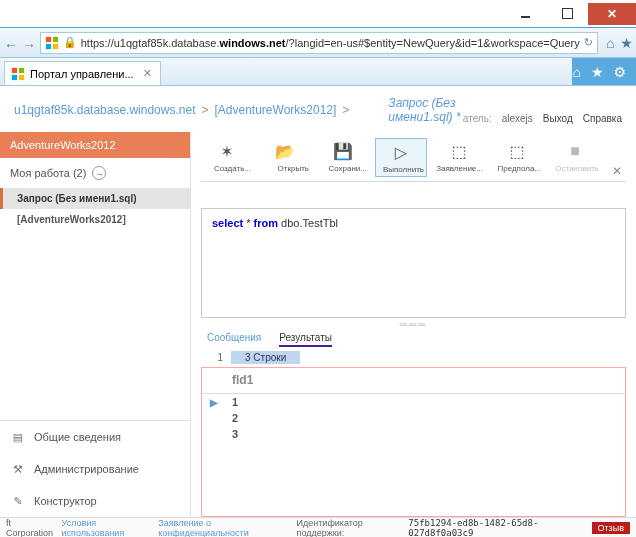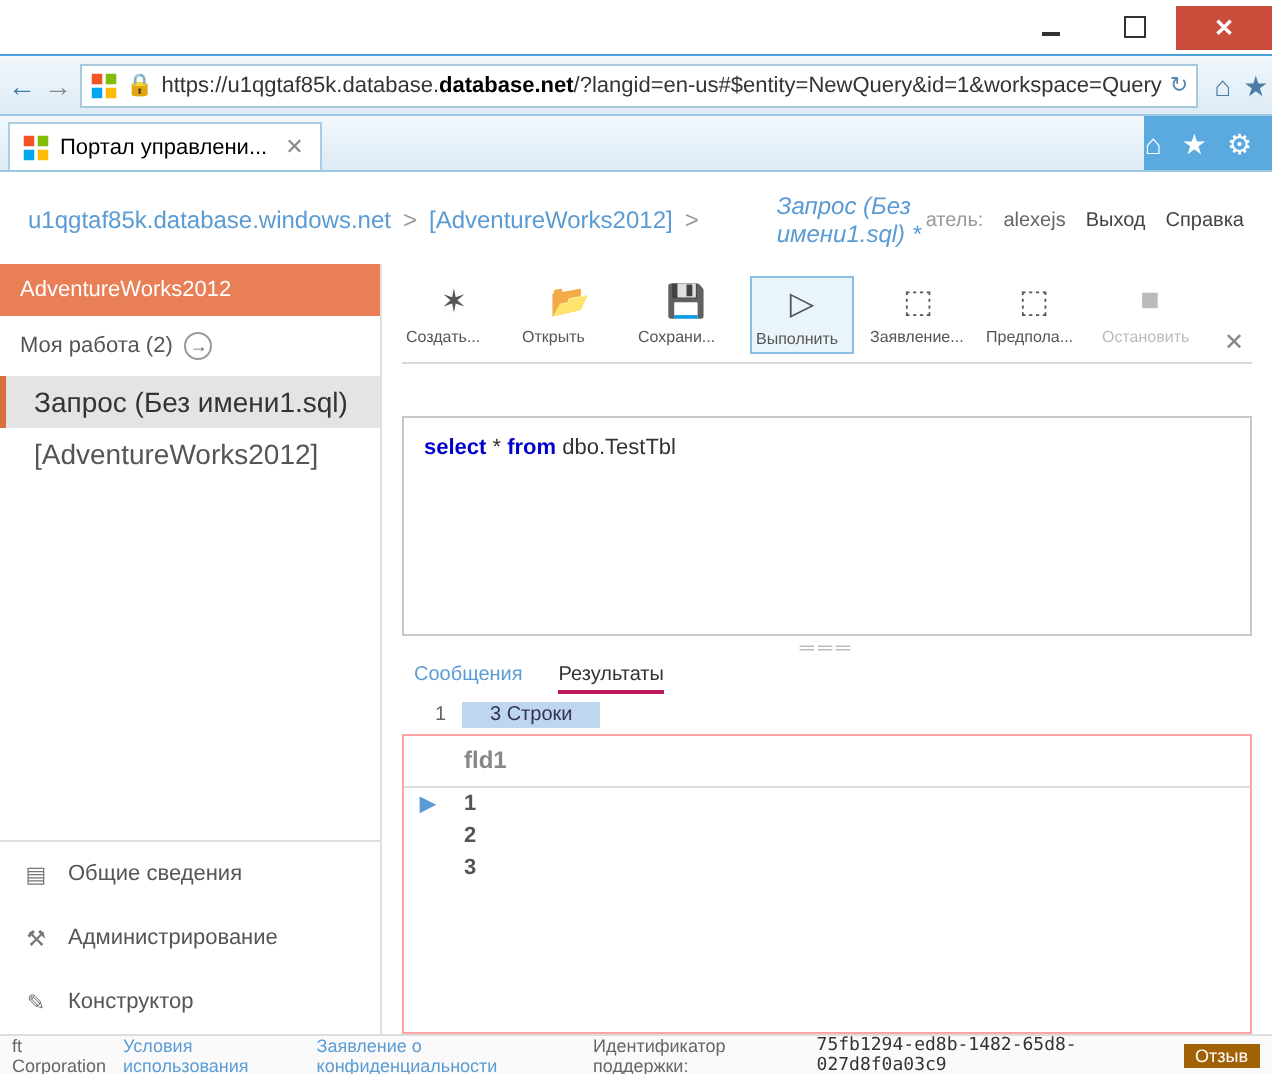--- a/index.html
+++ b/index.html
@@ -127,7 +127,7 @@
     </span>
     <span class="lock-icon">🔒</span>
     <span class="url-text">
-      <span>https://u1qgtaf85k.database.</span><span class="host">database.net</span><span>/?langid=en-us#$entity=NewQuery&amp;id=1&amp;workspace=Query</span>
+      <span>https://u1qgtaf85k.database.</span><span class="host">windows.net</span><span>/?langid=en-us#$entity=NewQuery&amp;id=1&amp;workspace=Query</span>
     </span>
     <span style="color:#5a8ab0">↻</span>
   </div>

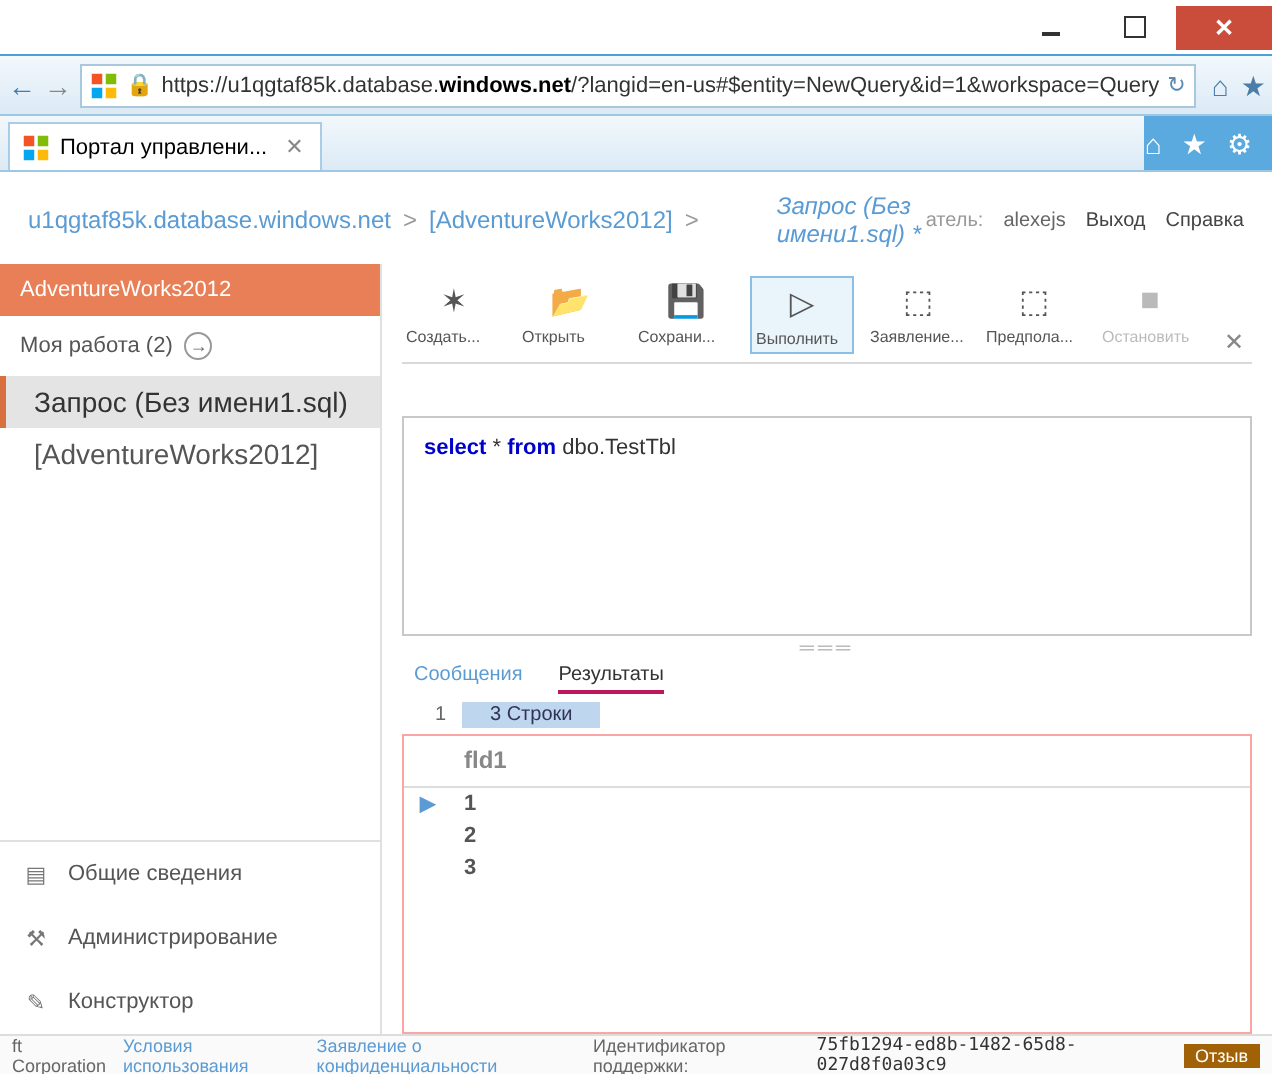--- a/index.html
+++ b/index.html
@@ -35,7 +35,7 @@
 .right-tools span { font-size: 14px; }
 
 
-.page-header { padding: 10px 14px 8px; display: flex; align-items: center; font-size: 12px; }
+.page-header { padding: 10px 14px 8px; display: flex; align-items: flex-end; font-size: 12px; }
 .breadcrumb { color: #5a9bd4; display: flex; gap: 6px; align-items: center; }
 .breadcrumb .sep { color: #999; }
 .breadcrumb .current { font-style: italic; margin-left: 33px; }

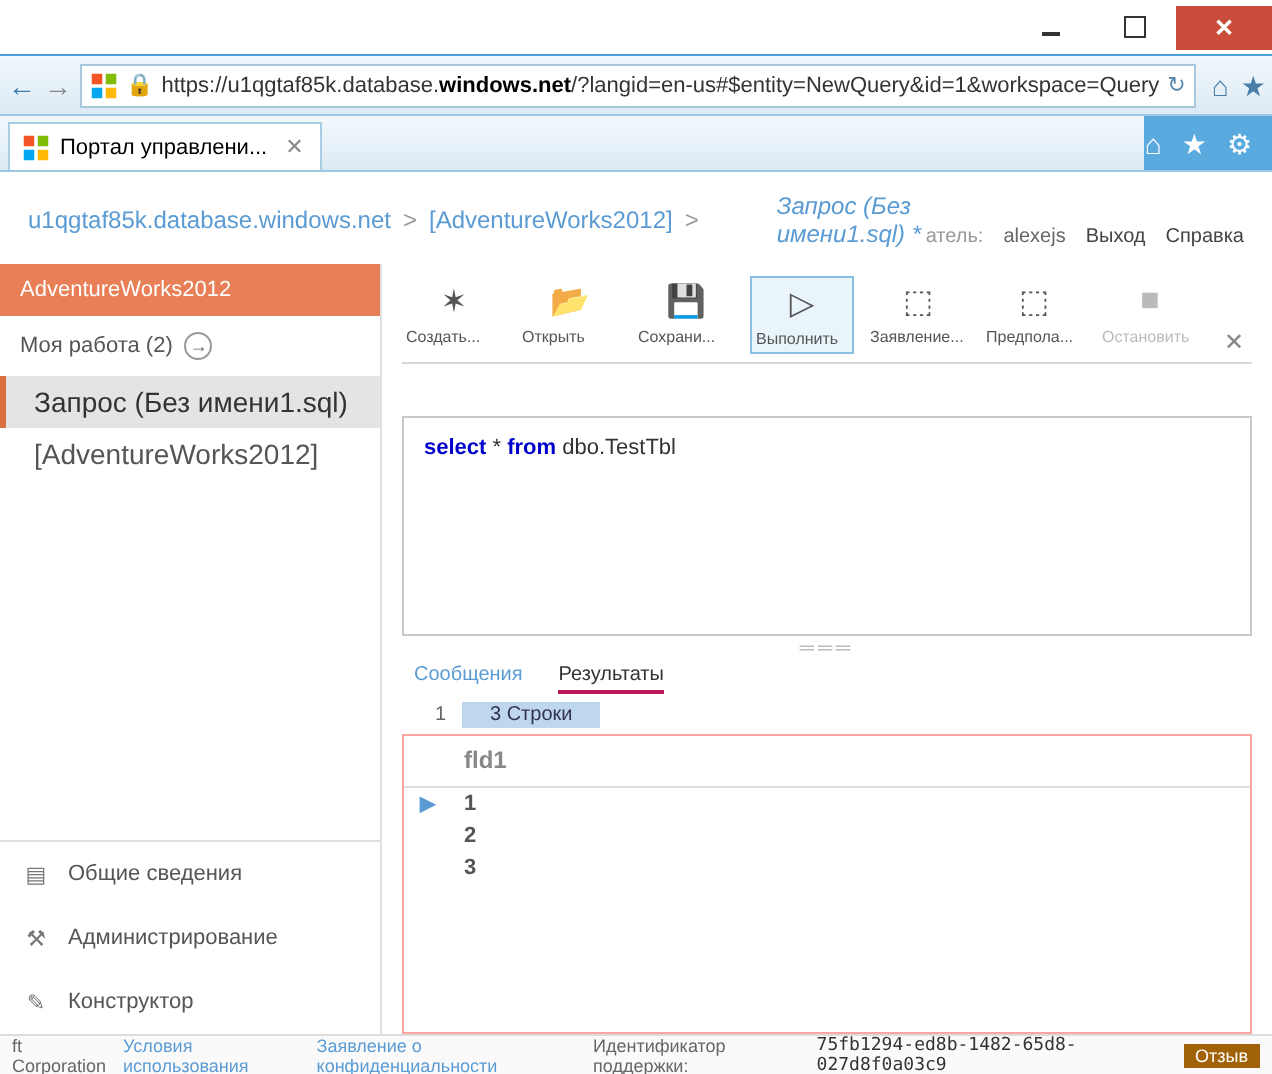--- a/index.html
+++ b/index.html
@@ -68,7 +68,7 @@
 .tb-btn.sel { border: 1px solid #8cbfe6; background: #eaf4fb; }
 .tb-btn .tb-icon { width: 24px; height: 22px; display: flex; align-items: center; justify-content: center; color: #555; font-size: 16px; }
 .tb-btn.disabled { opacity: 0.4; cursor: default; }
-.tb-label { font-size: 8px; color: #555; text-align: left; white-space: nowrap; overflow: hidden; width: 100%; }
+.tb-label { font-size: 8px; color: #555; text-align: right; white-space: nowrap; overflow: hidden; width: 100%; }
 .close-x { position: absolute; right: 4px; top: 26px; color: #888; font-size: 12px; cursor: pointer; }
 
 

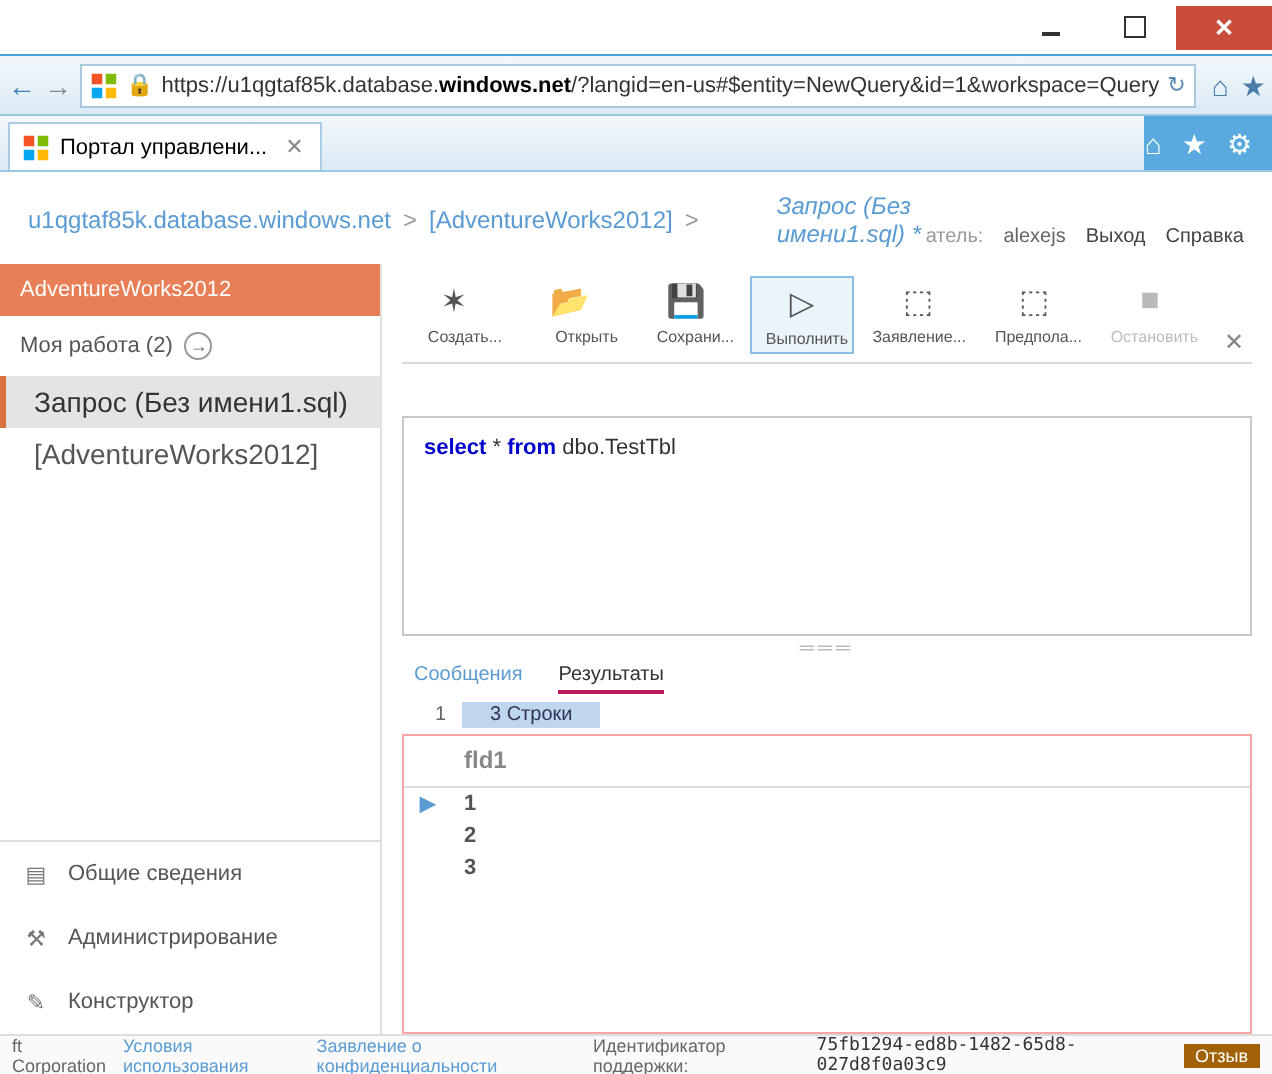--- a/index.html
+++ b/index.html
@@ -53,7 +53,7 @@
 .sb-subhead { padding: 8px 10px; font-size: 11px; color: #555; display: flex; align-items: center; gap: 6px; }
 .sb-arrow { width: 14px; height: 14px; border: 1px solid #999; border-radius: 50%; display: inline-flex; align-items: center; justify-content: center; font-size: 9px; color: #666; }
 .sb-items { flex: 1; }
-.sb-item { padding: 5px 10px 5px 14px; font-size: 14px; color: #555; cursor: pointer; border-left: 3px solid transparent; }
+.sb-item { padding: 5px 10px 5px 14px; font-size: 10px; color: #555; cursor: pointer; border-left: 3px solid transparent; font-weight: bold; }
 .sb-item.active { background: #e4e4e4; border-left: 3px solid #d87040; color: #333; }
 .sb-bottom { border-top: 1px solid #e0e0e0; }
 .sb-bottom-item { padding: 8px 10px; font-size: 11px; color: #555; display: flex; align-items: center; gap: 8px; cursor: pointer; }

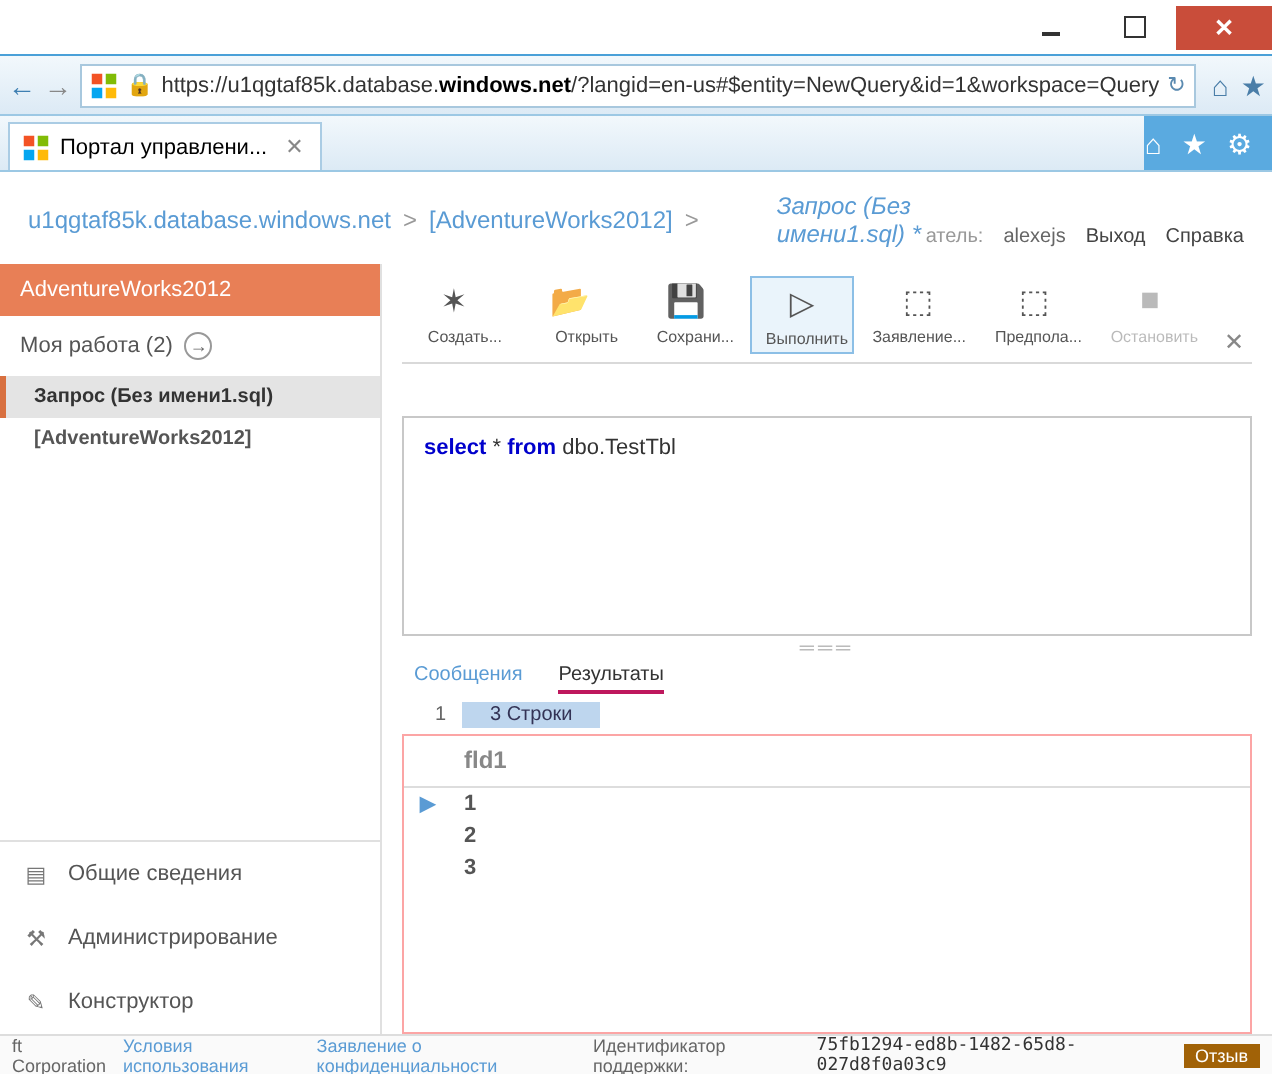--- a/index.html
+++ b/index.html
@@ -81,7 +81,7 @@
 
 .rtabs { display: flex; gap: 18px; padding: 2px 0 4px 6px; font-size: 10px; }
 .rtab { color: #5a9bd4; cursor: pointer; padding-bottom: 2px; }
-.rtab.active { color: #333; border-bottom: 2px solid #be185d; }
+.rtab.active { color: #333; border-bottom: 2px solid #4c1d95; }
 
 
 .rowcount { display: flex; align-items: center; font-size: 10px; }

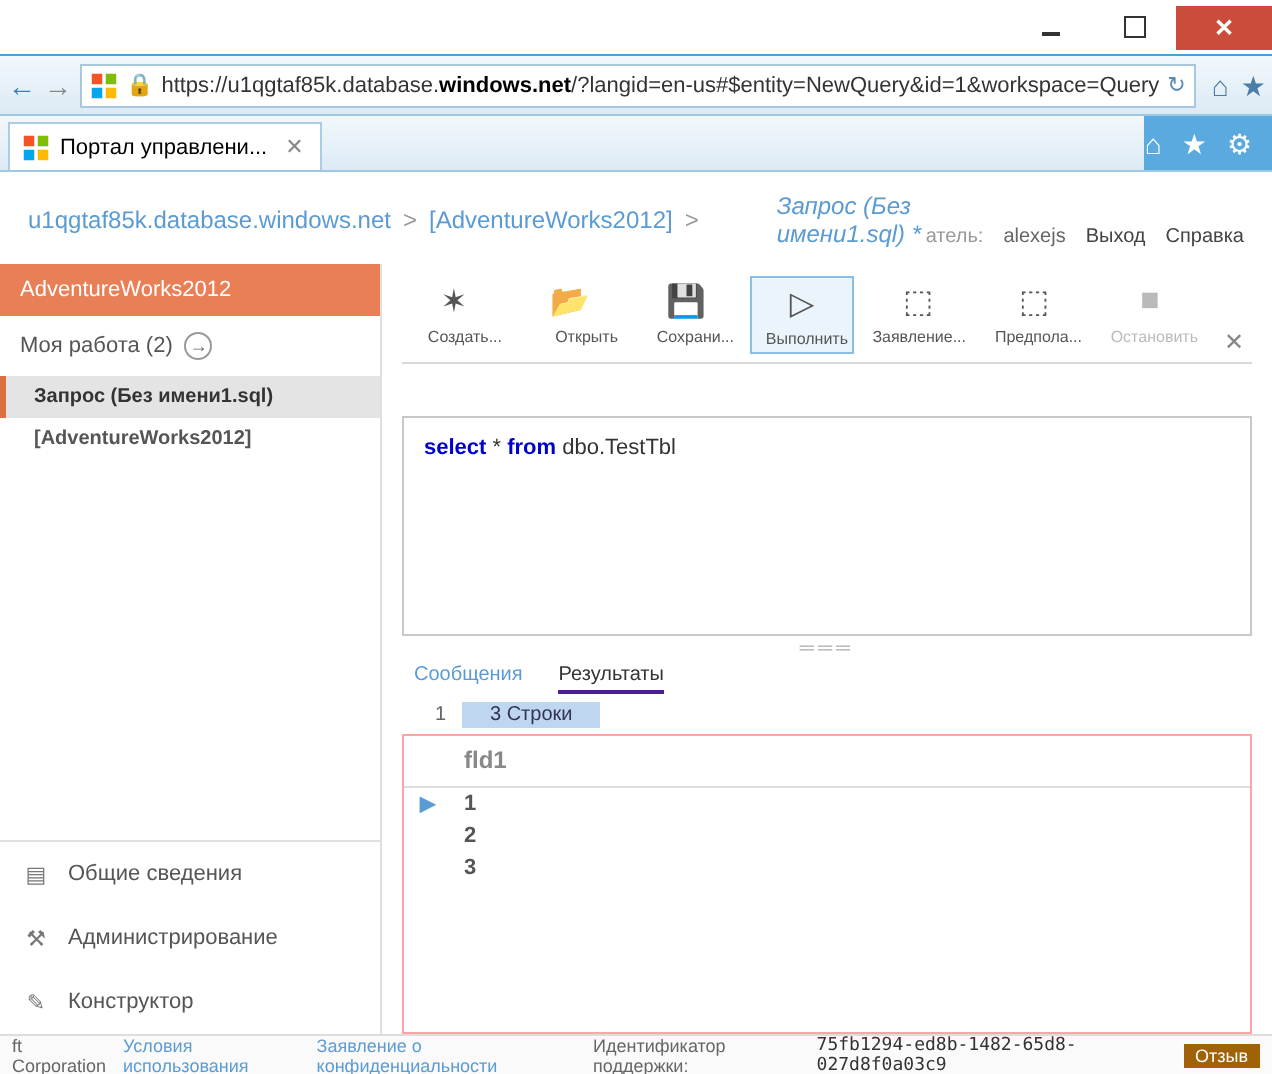--- a/index.html
+++ b/index.html
@@ -100,7 +100,7 @@
 .footer .flink { color: #5a9bd4; cursor: pointer; }
 .footer .flabel { color: #666; }
 .footer .fid { color: #333; font-family: Consolas, monospace; }
-.footer .fbtn { background: #a16207; color: #fff; padding: 1px 6px; cursor: pointer; margin-left: auto; }
+.footer .fbtn { background: #b91c1c; color: #fff; padding: 1px 6px; cursor: pointer; margin-left: auto; }
 </style>
 </head>
 <body>

